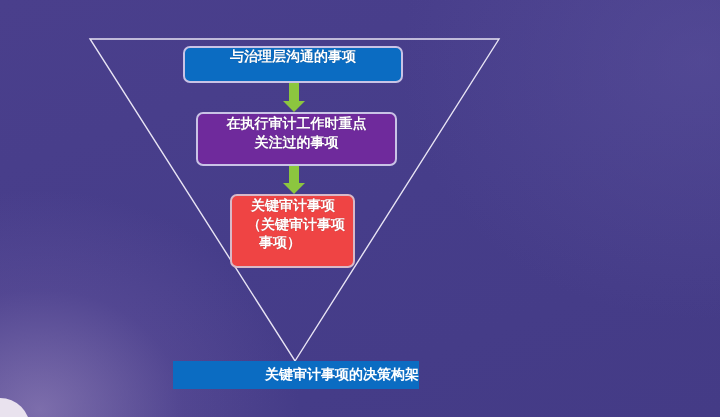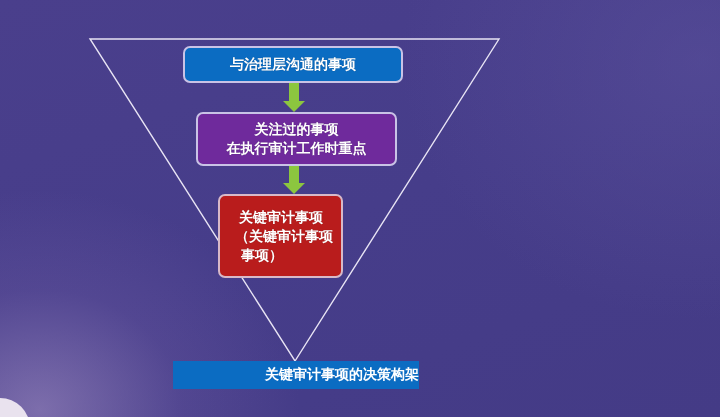--- a/index.html
+++ b/index.html
@@ -36,7 +36,7 @@
       display: flex;
       flex-direction: column;
       align-items: center;
-      justify-content: center;
+      justify-content: flex-start;
       border: 2px solid #c9c3e6;
       border-radius: 7px;
       text-shadow: 0 0 1px rgba(0,0,0,0.3);

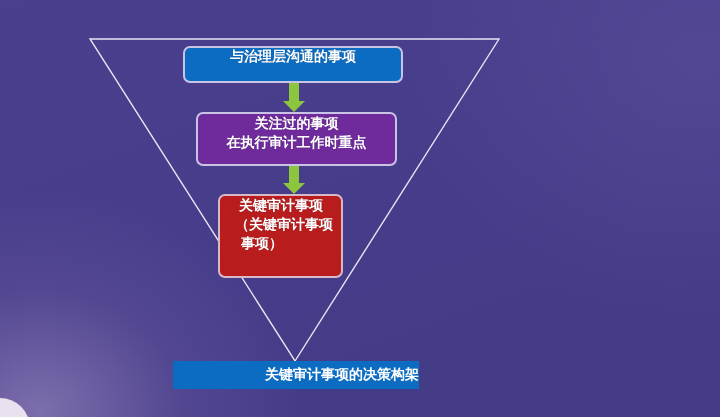--- a/index.html
+++ b/index.html
@@ -118,8 +118,8 @@
 </div>
 
 <div class="box box-purple">
+  <span>在执行审计工作时重点</span>
   <span>关注过的事项</span>
-  <span>在执行审计工作时重点</span>
 </div>
 
 <div class="arrow arrow-2">

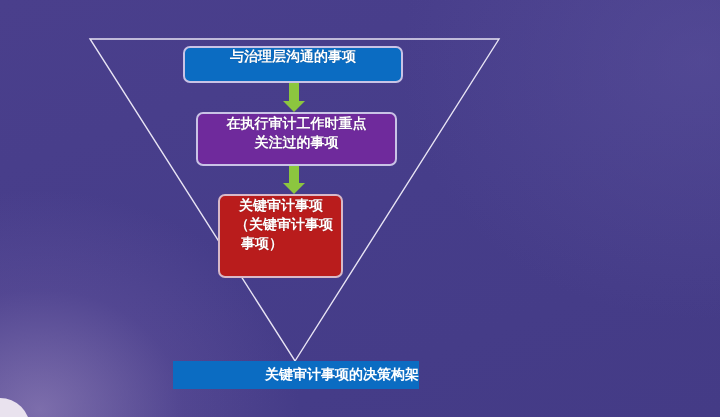--- a/index.html
+++ b/index.html
@@ -54,8 +54,8 @@
       line-height: 19px;
     }
     .box-red {
-      left: 218px; top: 194px; width: 125px; height: 84px;
-      background: #b91c1c;
+      left: 230px; top: 194px; width: 125px; height: 74px;
+      background: #ef4444;
       font-size: 14px;
       line-height: 19px;
       align-items: flex-start;

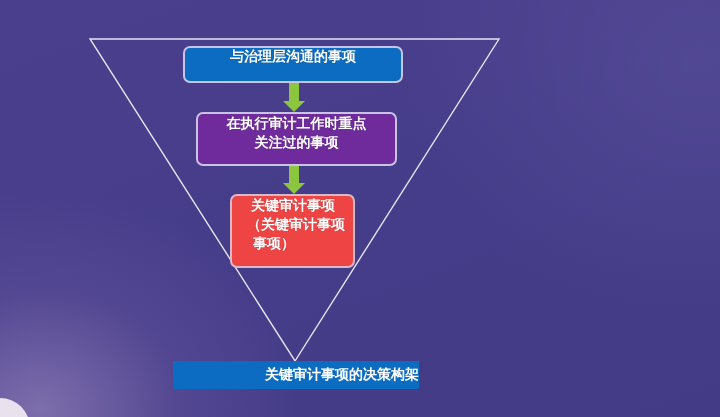--- a/index.html
+++ b/index.html
@@ -64,7 +64,7 @@
       border-color: #d8b9c8;
     }
     .box-red .l2 { margin-left: -4px; }
-    .box-red .l3 { margin-left: 2px; }
+    .box-red .l3 { margin-left: 8px; font-family: Liberation Mono, monospace; }
     .label-bottom {
       position: absolute;
       left: 173px; top: 361px; width: 246px; height: 28px;

